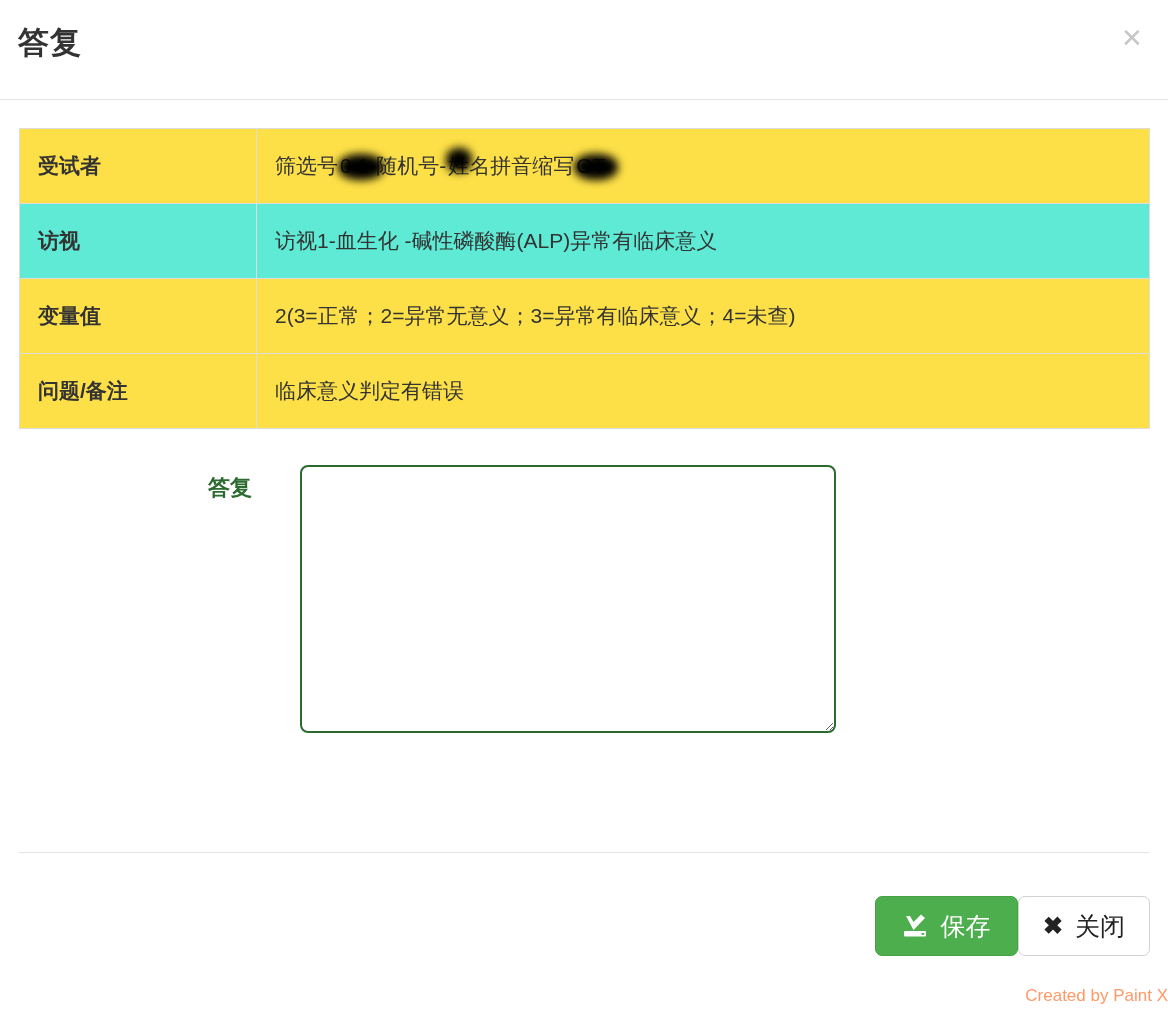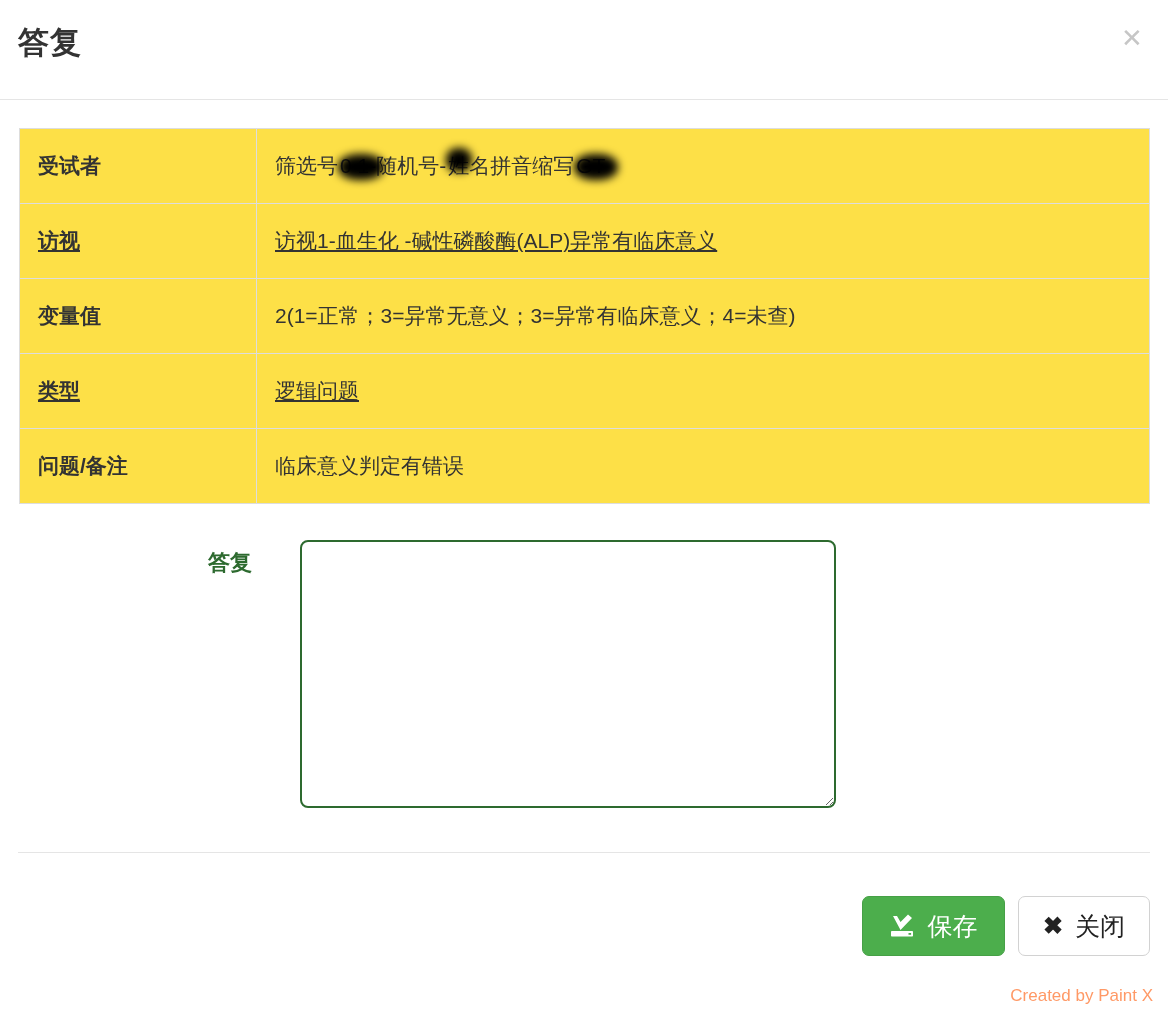--- a/index.html
+++ b/index.html
@@ -83,8 +83,7 @@
     background: #fde047;
   }
   .info-table tr.even td {
-    background: #fde047;
-    text-decoration: underline;
+    background: #5eead4;
   }
 
   

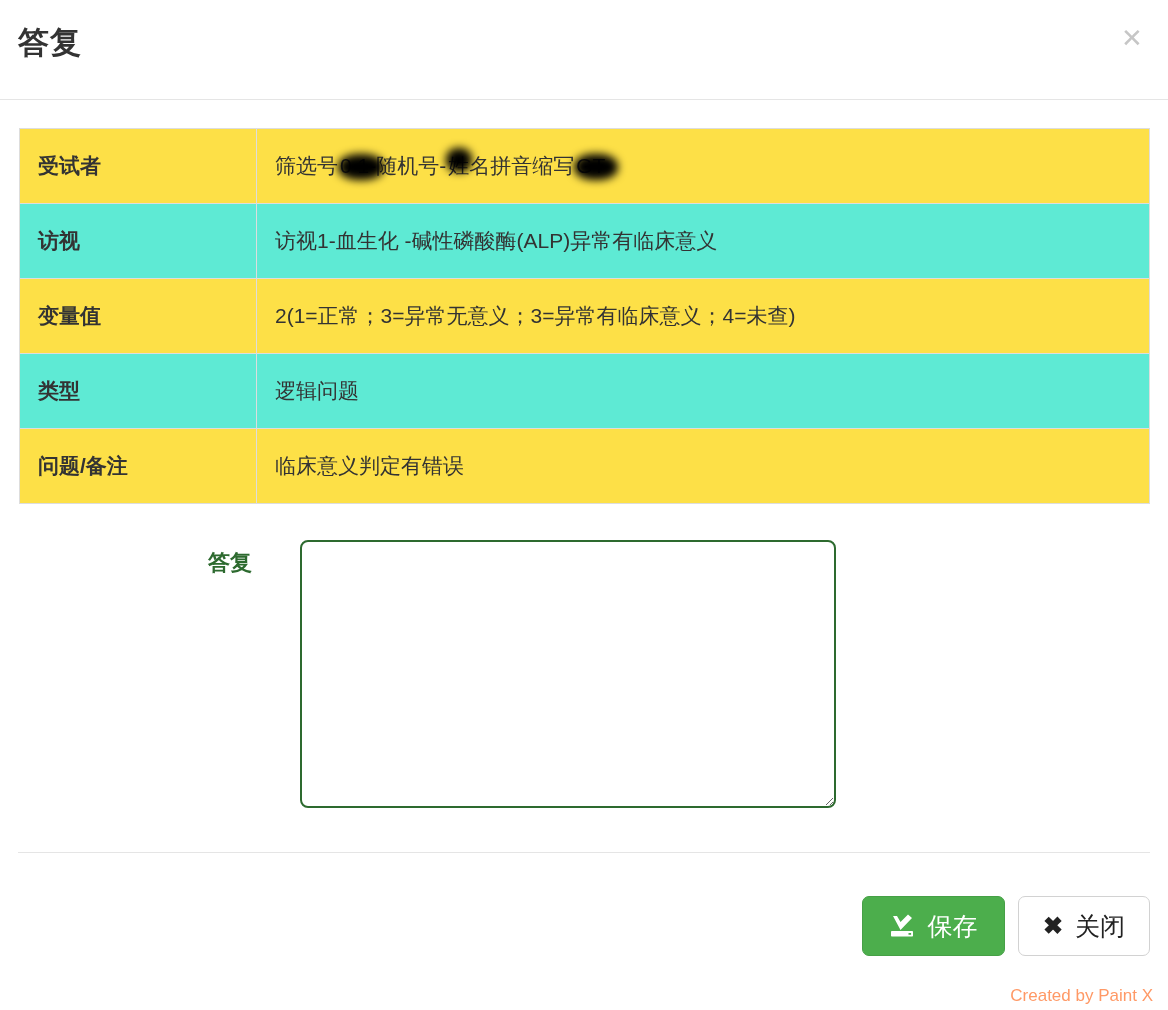--- a/index.html
+++ b/index.html
@@ -218,7 +218,7 @@
       </tr>
       <tr class="odd">
         <td class="label">变量值</td>
-        <td class="value">2(1=正常；3=异常无意义；3=异常有临床意义；4=未查)</td>
+        <td class="value">2(3=正常；2=异常无意义；3=异常有临床意义；4=未查)</td>
       </tr>
       <tr class="even">
         <td class="label">类型</td>

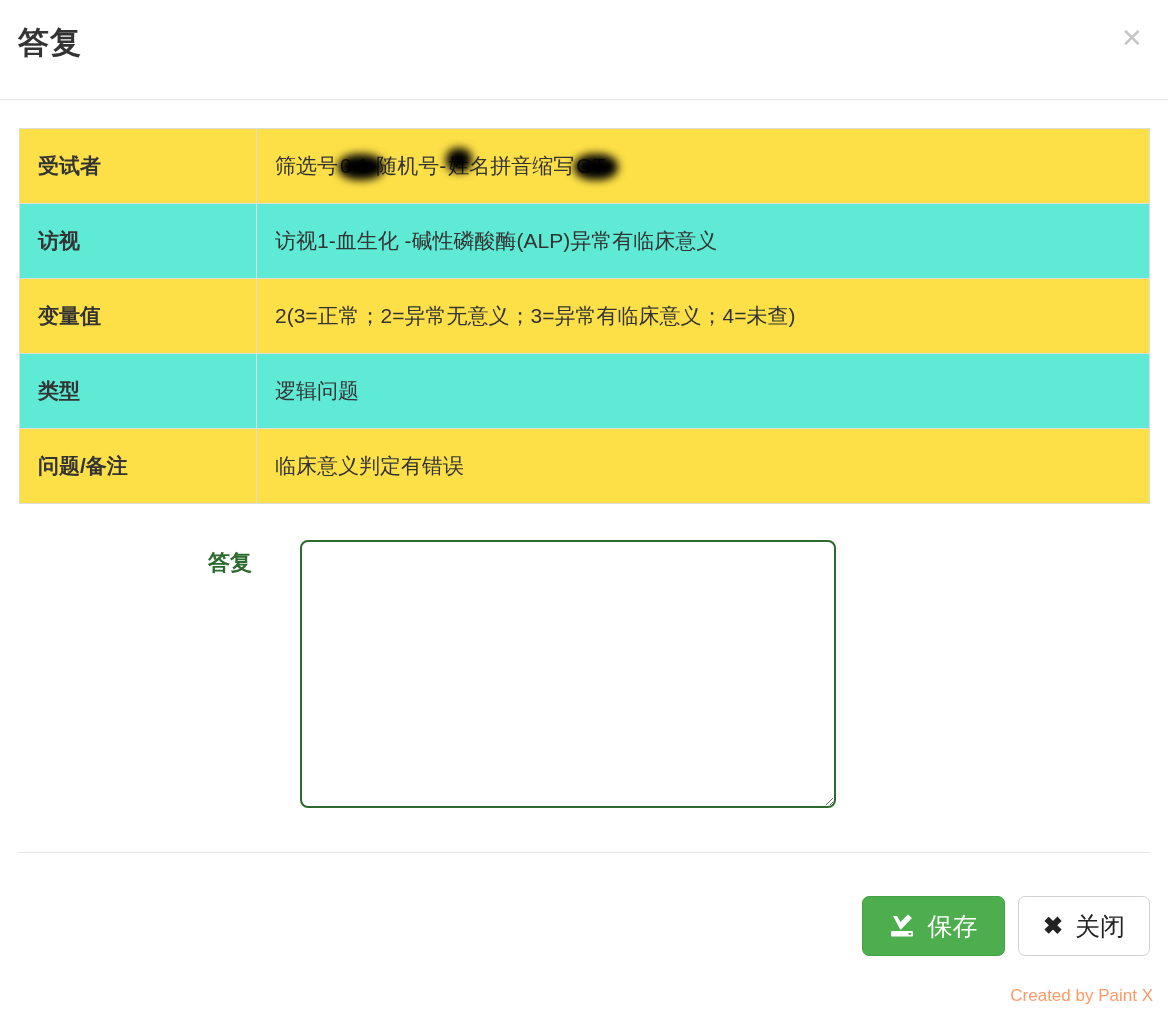--- a/index.html
+++ b/index.html
@@ -219,10 +219,6 @@
       <tr class="odd">
         <td class="label">变量值</td>
         <td class="value">2(3=正常；2=异常无意义；3=异常有临床意义；4=未查)</td>
-      </tr>
-      <tr class="even">
-        <td class="label">类型</td>
-        <td class="value">逻辑问题</td>
       </tr>
       <tr class="odd">
         <td class="label">问题/备注</td>

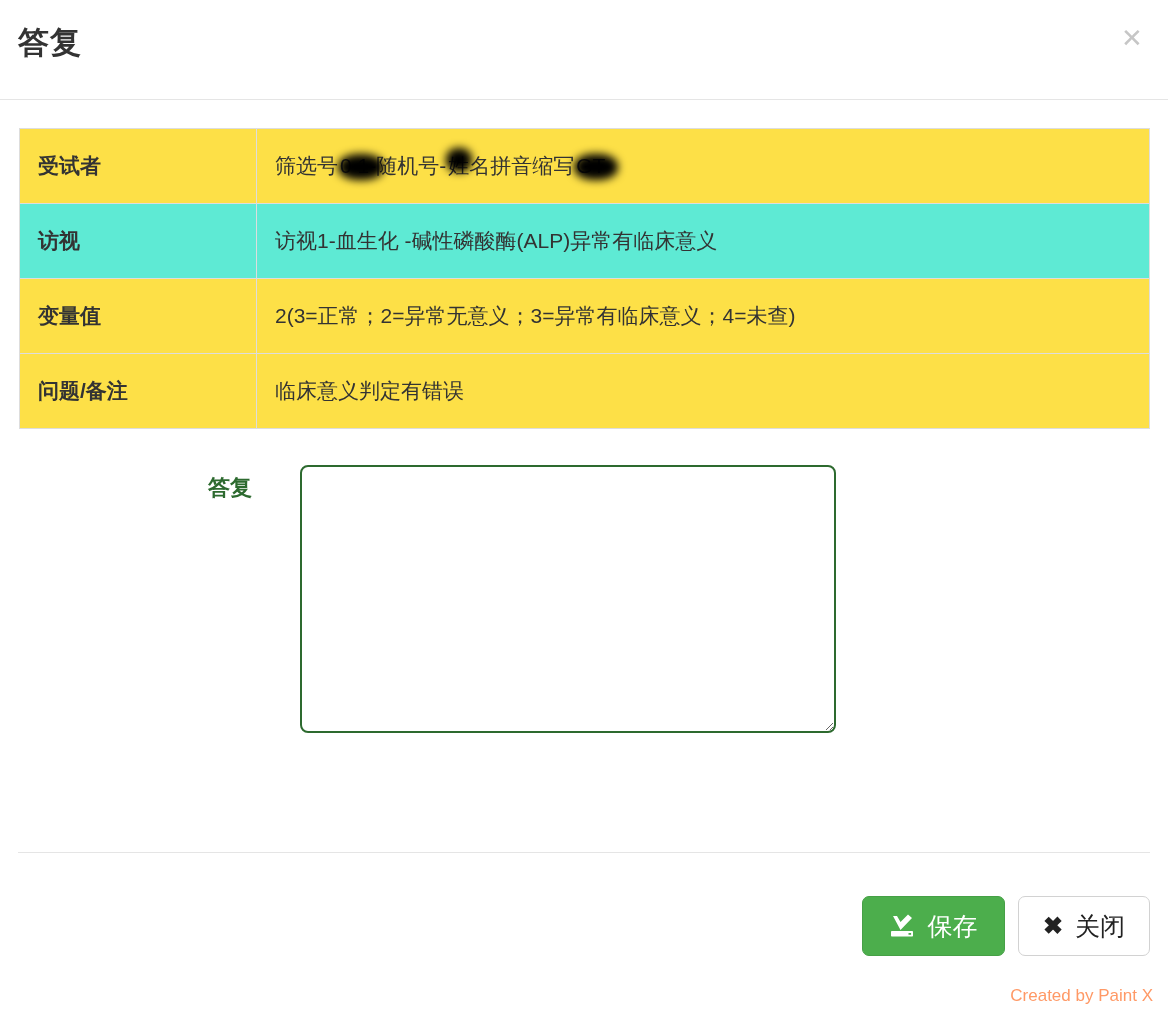--- a/index.html
+++ b/index.html
@@ -147,7 +147,6 @@
     right: 0;
     top: 43px;
     display: flex;
-    gap: 13px;
   }
   .btn {
     display: inline-flex;

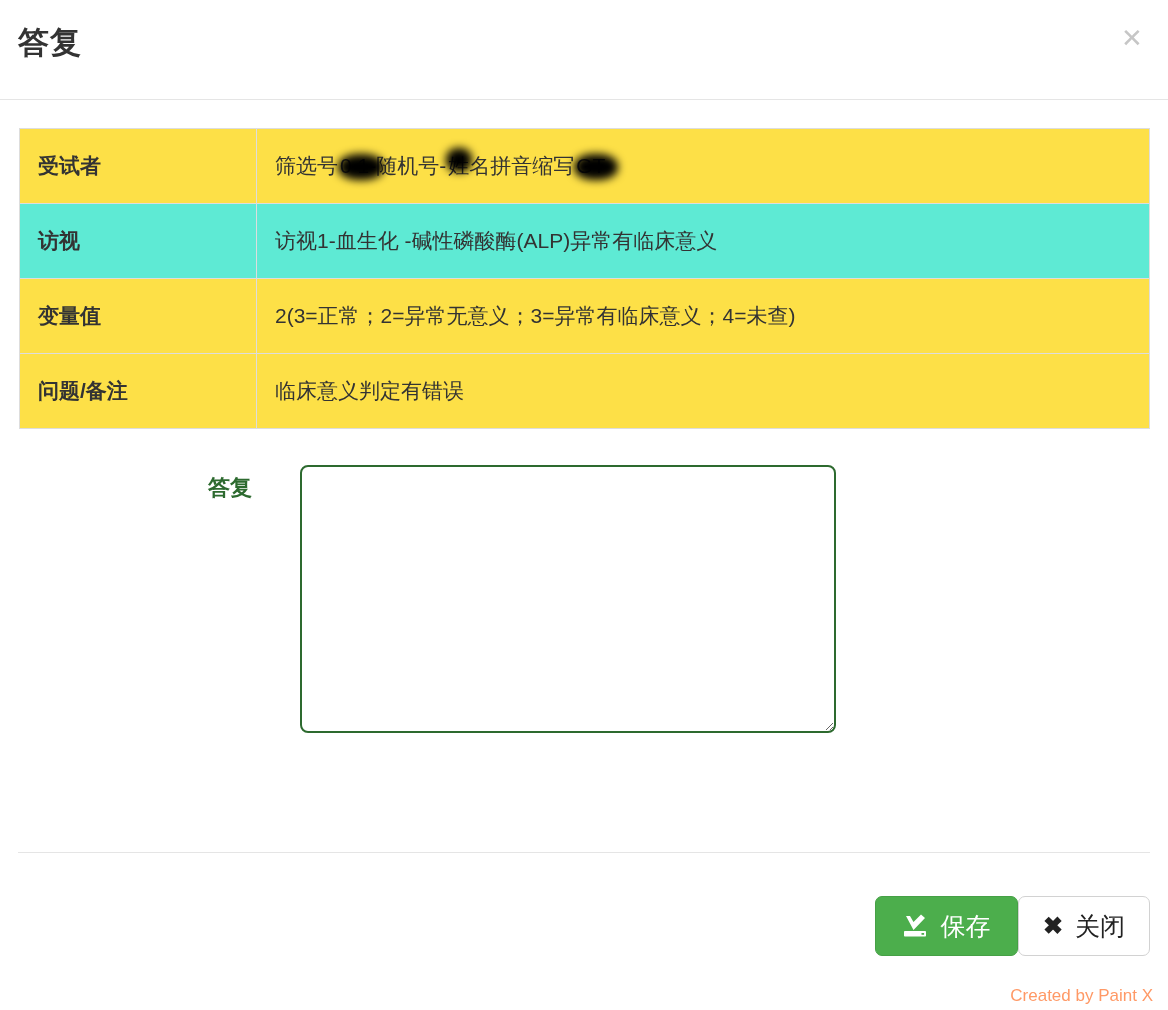--- a/index.html
+++ b/index.html
@@ -187,7 +187,7 @@
 
   .watermark {
     position: absolute;
-    right: 15px;
+    right: 0;
     bottom: 4px;
     font-size: 17px;
     color: #ff9966;

